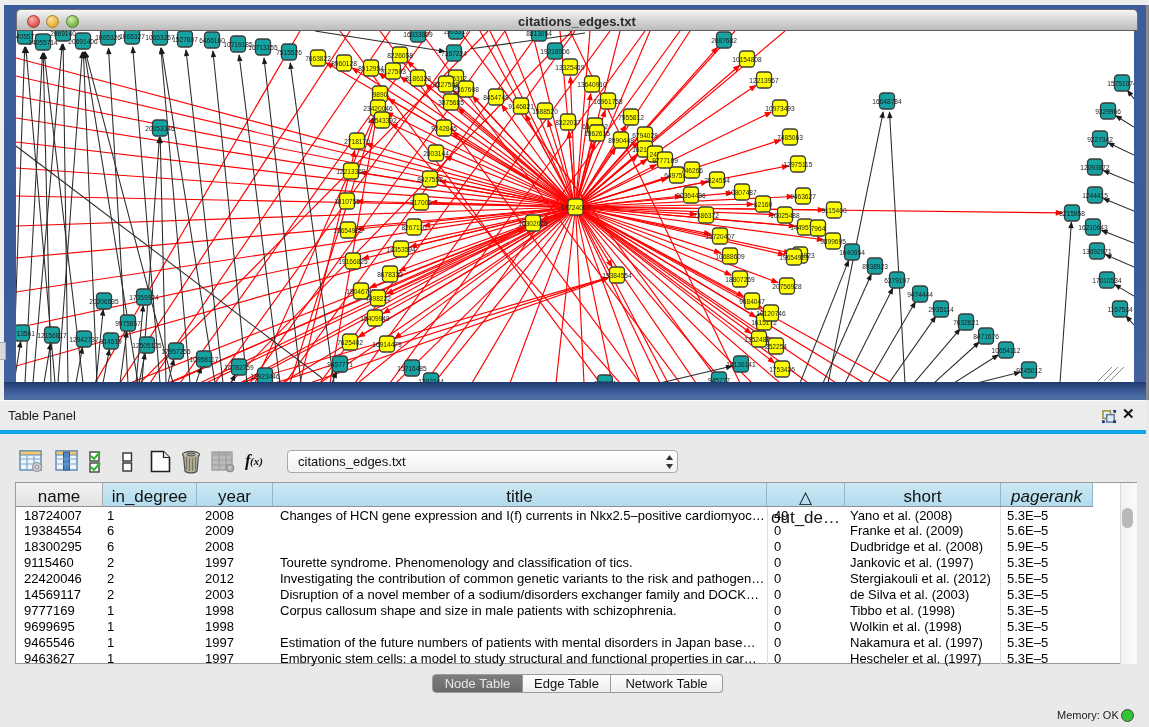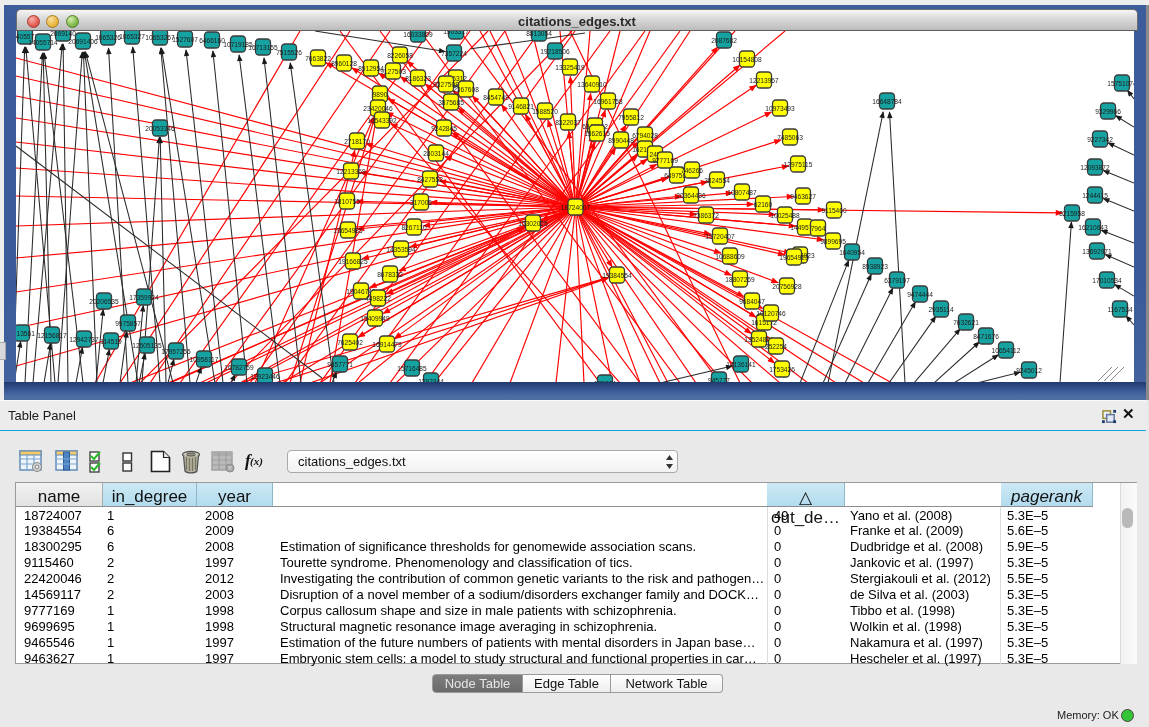--- a/index.html
+++ b/index.html
@@ -12,7 +12,7 @@
 
 
 #tpanel{position:absolute;left:0;top:400px;width:1149px;height:327px;background:#e9e9e9;}
-#tphead{position:absolute;left:0;top:1px;width:1146px;height:29px;background:#ececec;border-bottom:1px solid #0ea5e9;}
+#tphead{position:absolute;left:0;top:1px;width:1146px;height:29px;background:#ececec;border-bottom:4px solid #0ea5e9;}
 #tptitle{position:absolute;left:8px;top:7px;font-size:13px;color:#1a1a1a;}
 .trow{position:absolute;left:0;width:1104px;height:15.9px;font-size:13px;color:#000;}
 .trow span{position:absolute;top:0px;white-space:nowrap;}

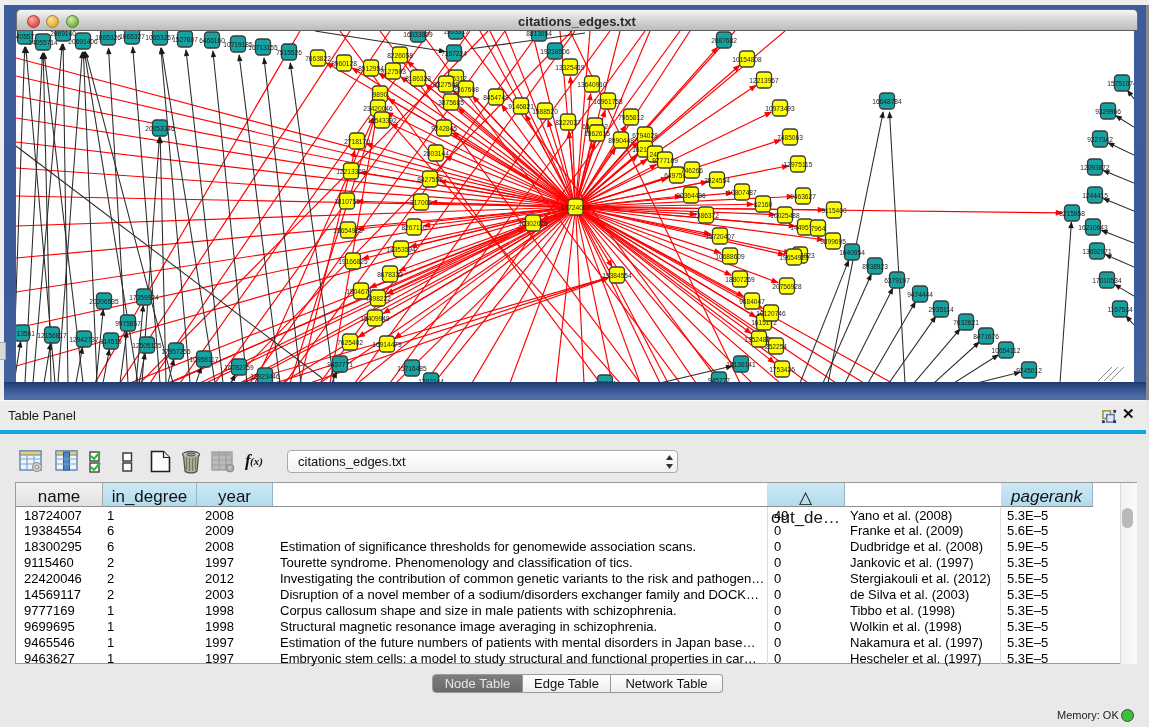--- a/index.html
+++ b/index.html
@@ -615,6 +615,7 @@
   <div class="hcell" style="left:16px;width:87px;background:linear-gradient(180deg,#f2f2f2,#e2e2e2);border-right:1px solid #aaa;">name</div>
   <div class="hcell" style="left:103px;width:94px;">in_degree</div>
   <div class="hcell" style="left:197px;width:76px;">year</div>
+  <div class="hcell" style="left:273px;width:494px;">title</div>
   <div class="hcell" style="left:767px;width:78px;">△ out_de…</div>
   <div class="hcell" style="left:1001px;width:92px;font-style:italic;">pagerank</div>
   <div class="abs" style="left:16px;top:506px;width:1077px;height:1px;background:#8f8f8f;"></div>

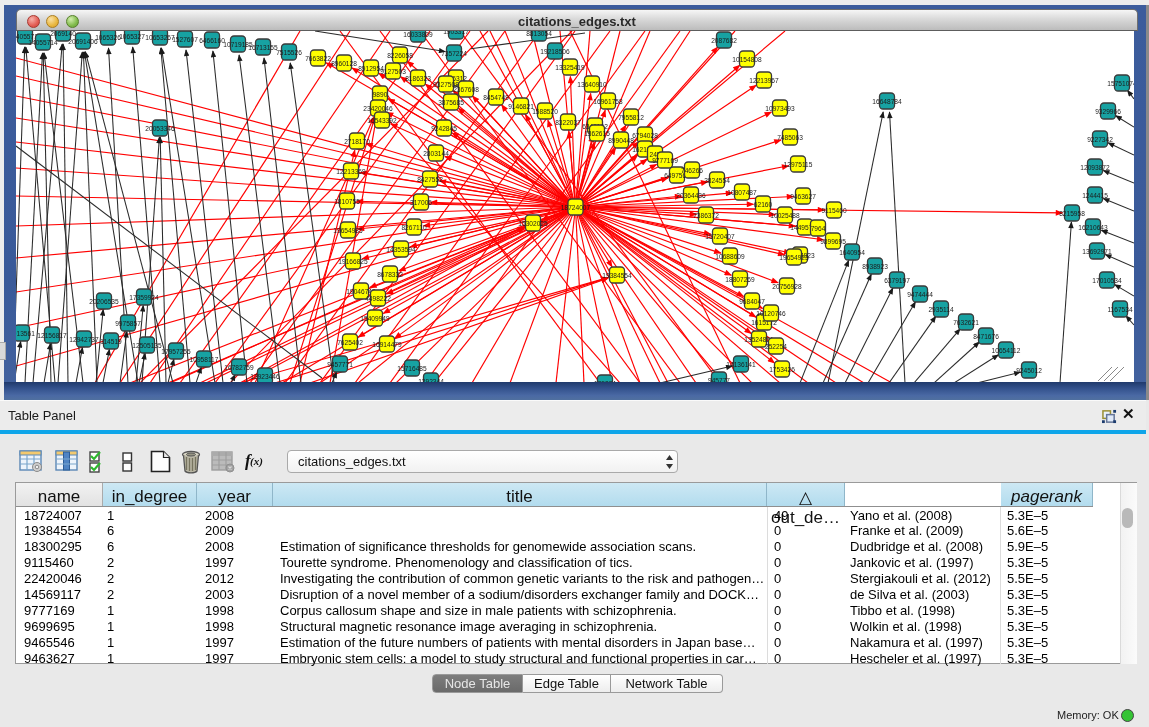--- a/index.html
+++ b/index.html
@@ -617,6 +617,7 @@
   <div class="hcell" style="left:197px;width:76px;">year</div>
   <div class="hcell" style="left:273px;width:494px;">title</div>
   <div class="hcell" style="left:767px;width:78px;">△ out_de…</div>
+  <div class="hcell" style="left:845px;width:156px;">short</div>
   <div class="hcell" style="left:1001px;width:92px;font-style:italic;">pagerank</div>
   <div class="abs" style="left:16px;top:506px;width:1077px;height:1px;background:#8f8f8f;"></div>
   <div class="abs" style="left:767px;top:507px;width:1px;height:157px;background:#dcdcdc;"></div>

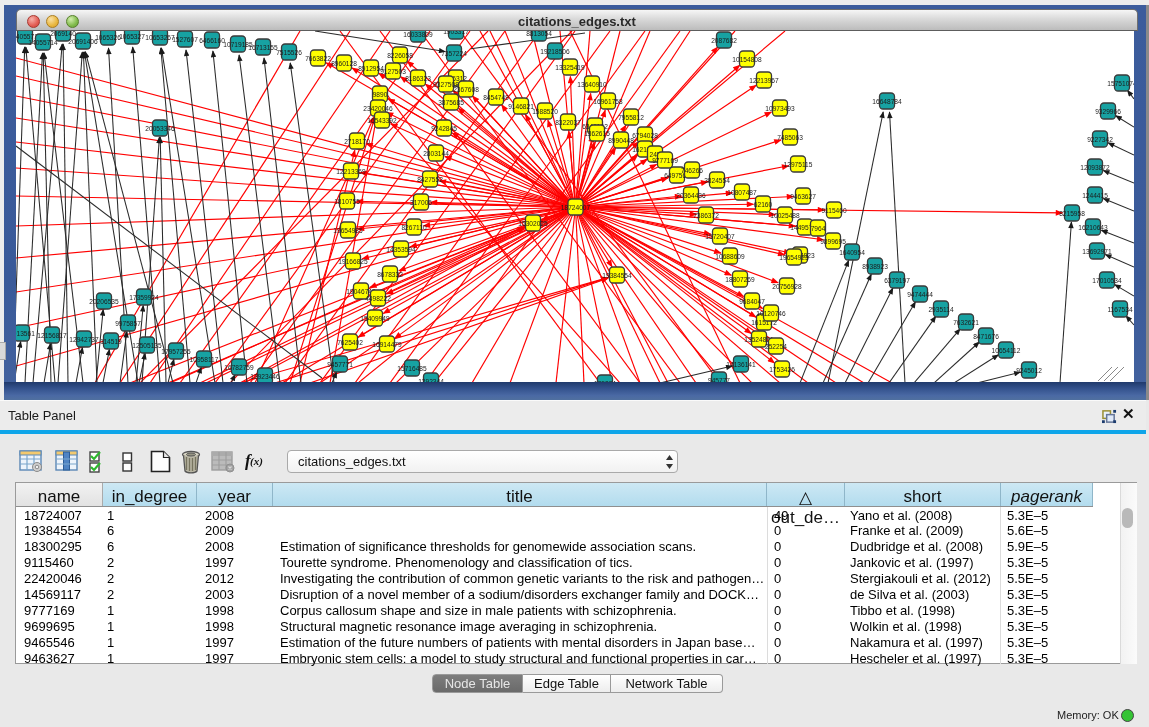--- a/index.html
+++ b/index.html
@@ -628,6 +628,7 @@
 <span style="left:24px">18724007</span>
       <span style="left:107px">1</span>
       <span style="left:205px">2008</span>
+      <span style="left:280px">Changes of HCN gene expression and I(f) currents in Nkx2.5–positive cardiomyoc…</span>
       <span style="left:774px">49</span>
       <span style="left:850px">Yano et al. (2008)</span>
       <span style="left:1007px">5.3E–5</span>

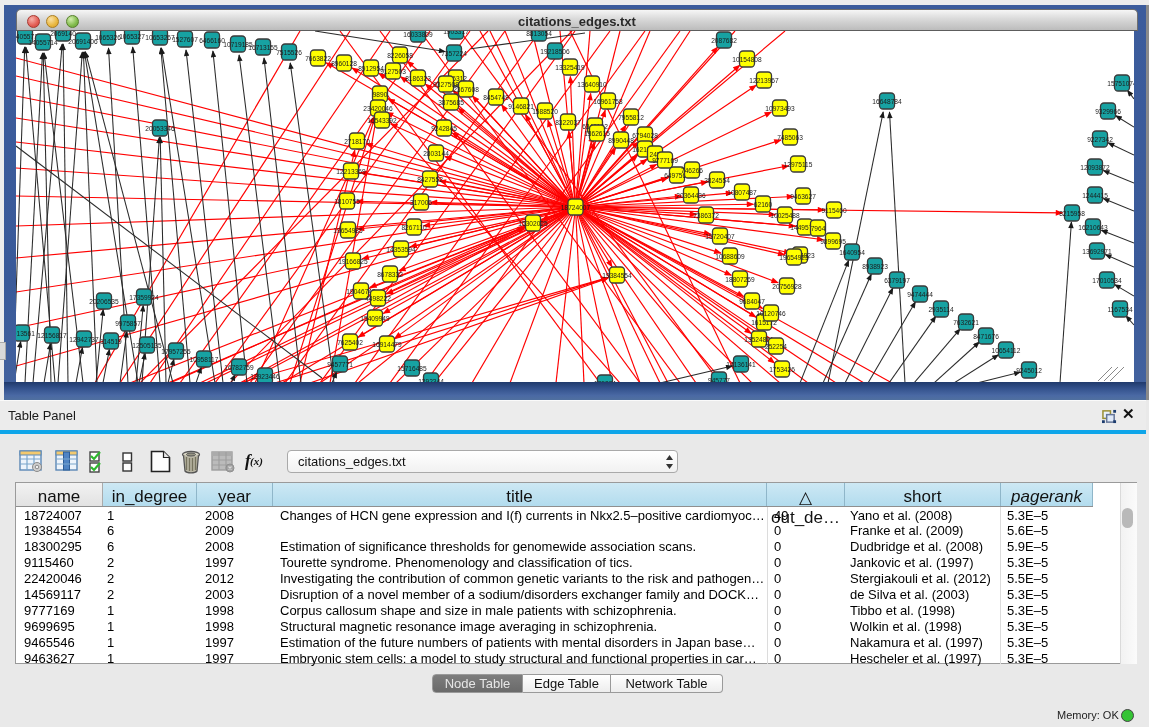--- a/index.html
+++ b/index.html
@@ -645,7 +645,6 @@
 <span style="left:24px">18300295</span>
       <span style="left:107px">6</span>
       <span style="left:205px">2008</span>
-      <span style="left:280px">Estimation of significance thresholds for genomewide association scans.</span>
       <span style="left:774px">0</span>
       <span style="left:850px">Dudbridge et al. (2008)</span>
       <span style="left:1007px">5.9E–5</span>

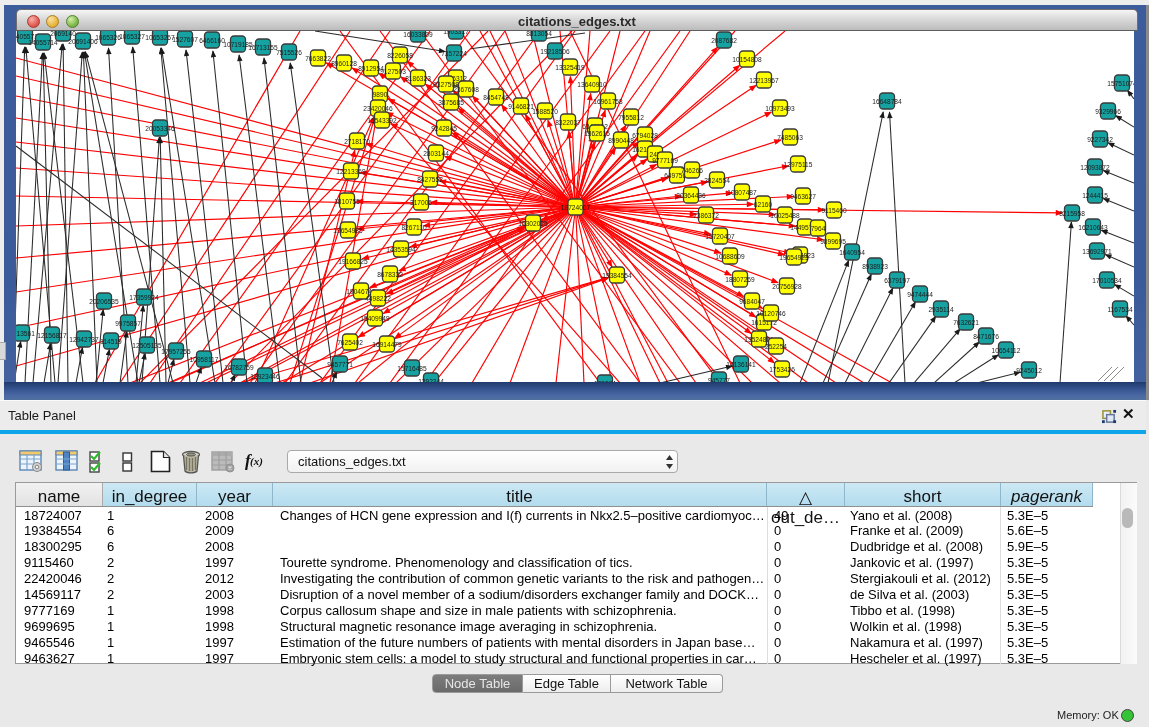--- a/index.html
+++ b/index.html
@@ -689,7 +689,6 @@
 <span style="left:24px">9699695</span>
       <span style="left:107px">1</span>
       <span style="left:205px">1998</span>
-      <span style="left:280px">Structural magnetic resonance image averaging in schizophrenia.</span>
       <span style="left:774px">0</span>
       <span style="left:850px">Wolkin et al. (1998)</span>
       <span style="left:1007px">5.3E–5</span>

